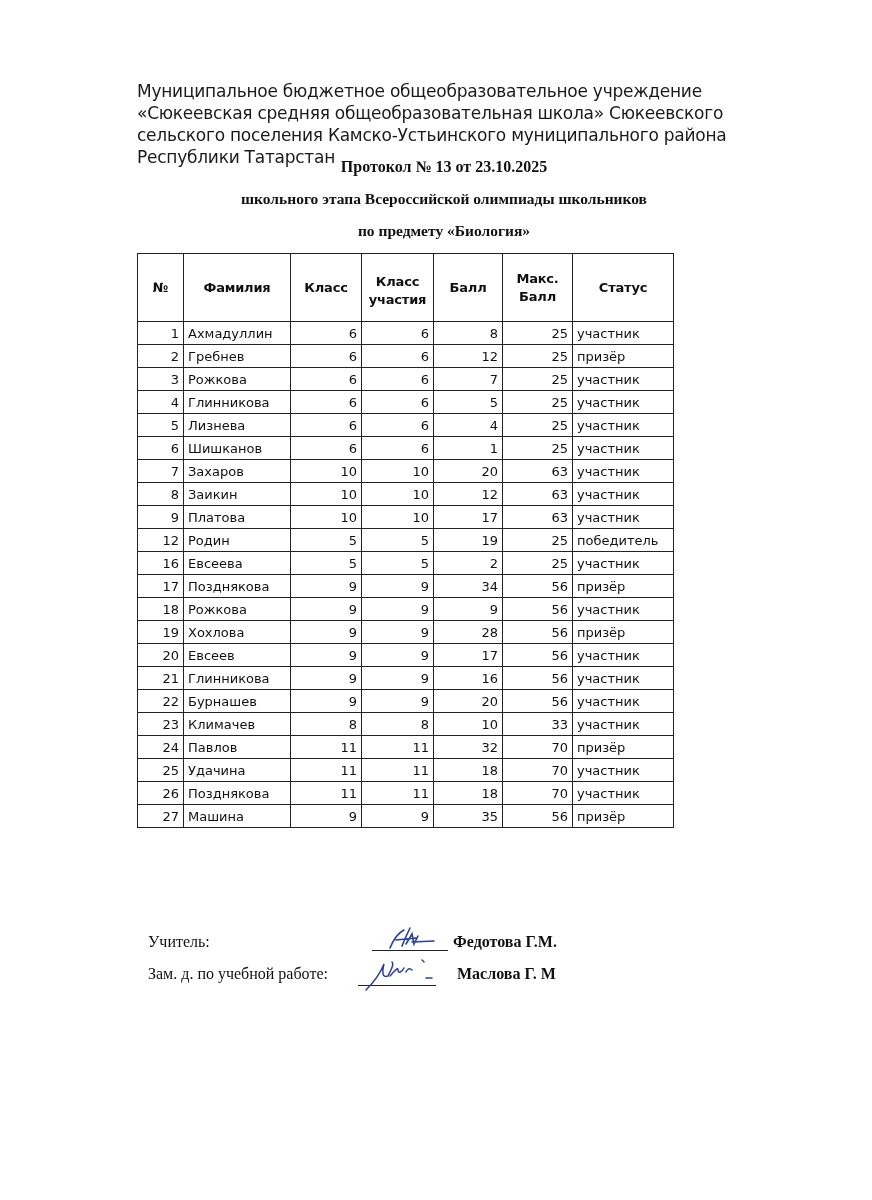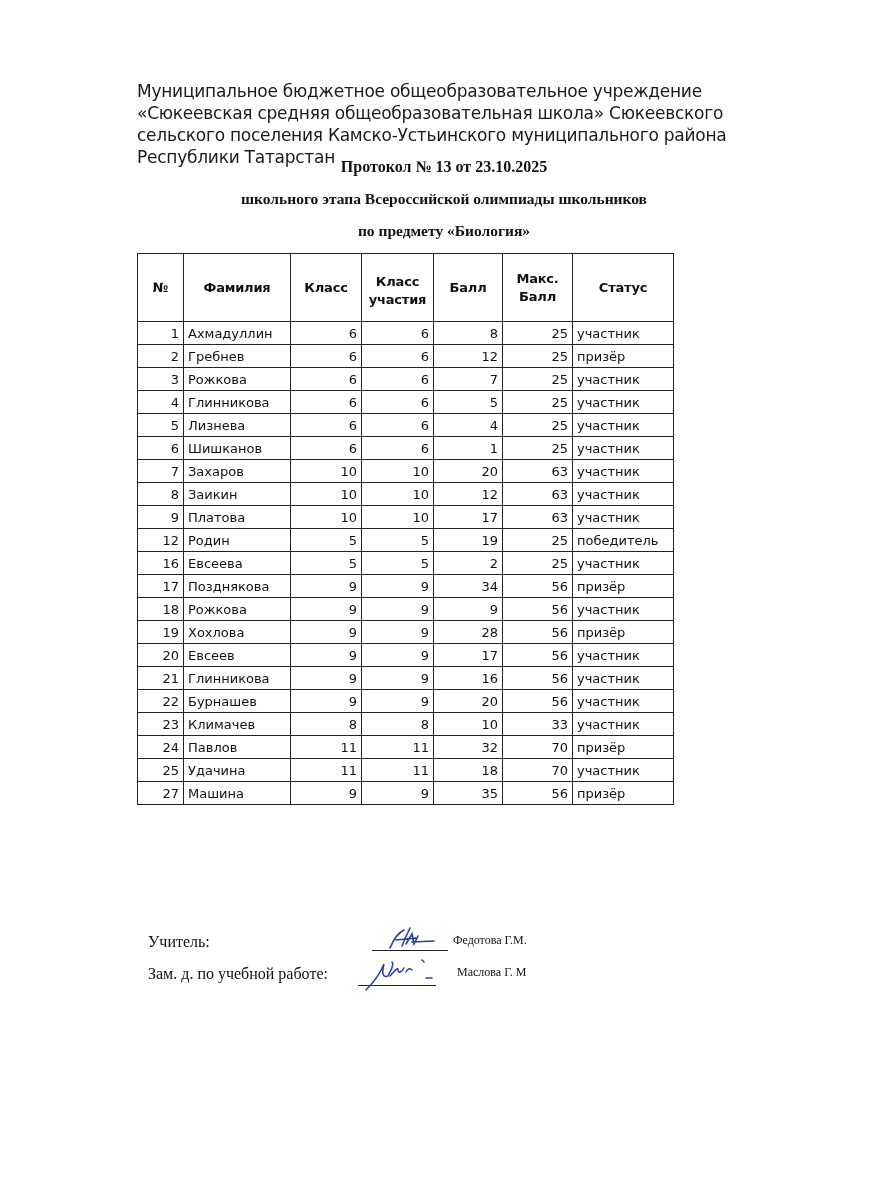--- a/index.html
+++ b/index.html
@@ -252,6 +252,15 @@
         <td class="status">участник</td>
       </tr>
       <tr>
+        <td class="num">26</td>
+        <td class="txt">Позднякова</td>
+        <td class="num">11</td>
+        <td class="num">11</td>
+        <td class="num">18</td>
+        <td class="num">70</td>
+        <td class="status">участник</td>
+      </tr>
+      <tr>
         <td class="num">27</td>
         <td class="txt">Машина</td>
         <td class="num">9</td>

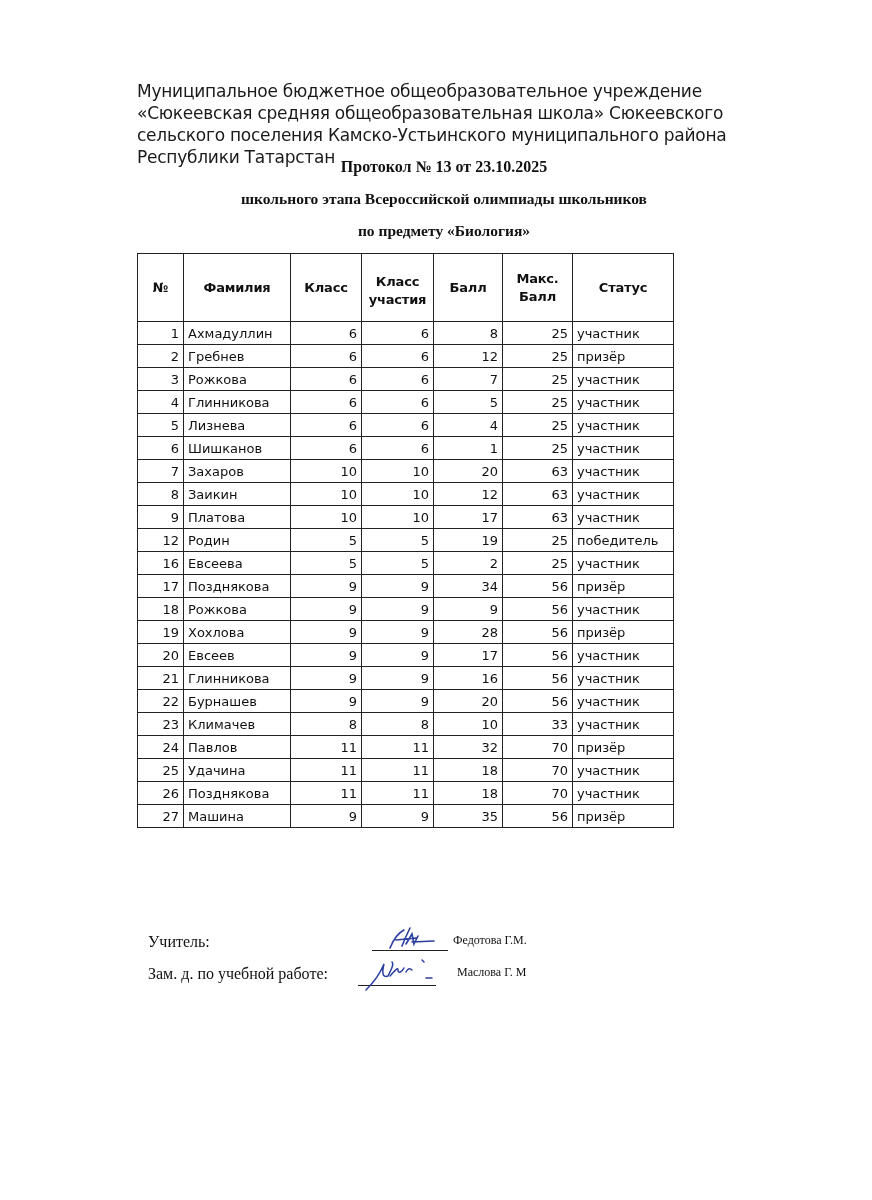--- a/index.html
+++ b/index.html
@@ -46,7 +46,7 @@
   .sig1 { top: 933px; }
   .sig2 { top: 965px; }
   .sig-line { position: absolute; border-bottom: 1.3px solid #222; }
-  .sig-name { position: absolute; font-family: "Liberation Serif", serif; font-size: 12px; color: #111; }
+  .sig-name { position: absolute; font-family: "Liberation Serif", serif; font-size: 16px; color: #111; font-weight: bold; }
   .scribble { position: absolute; }
 </style>
 </head>

